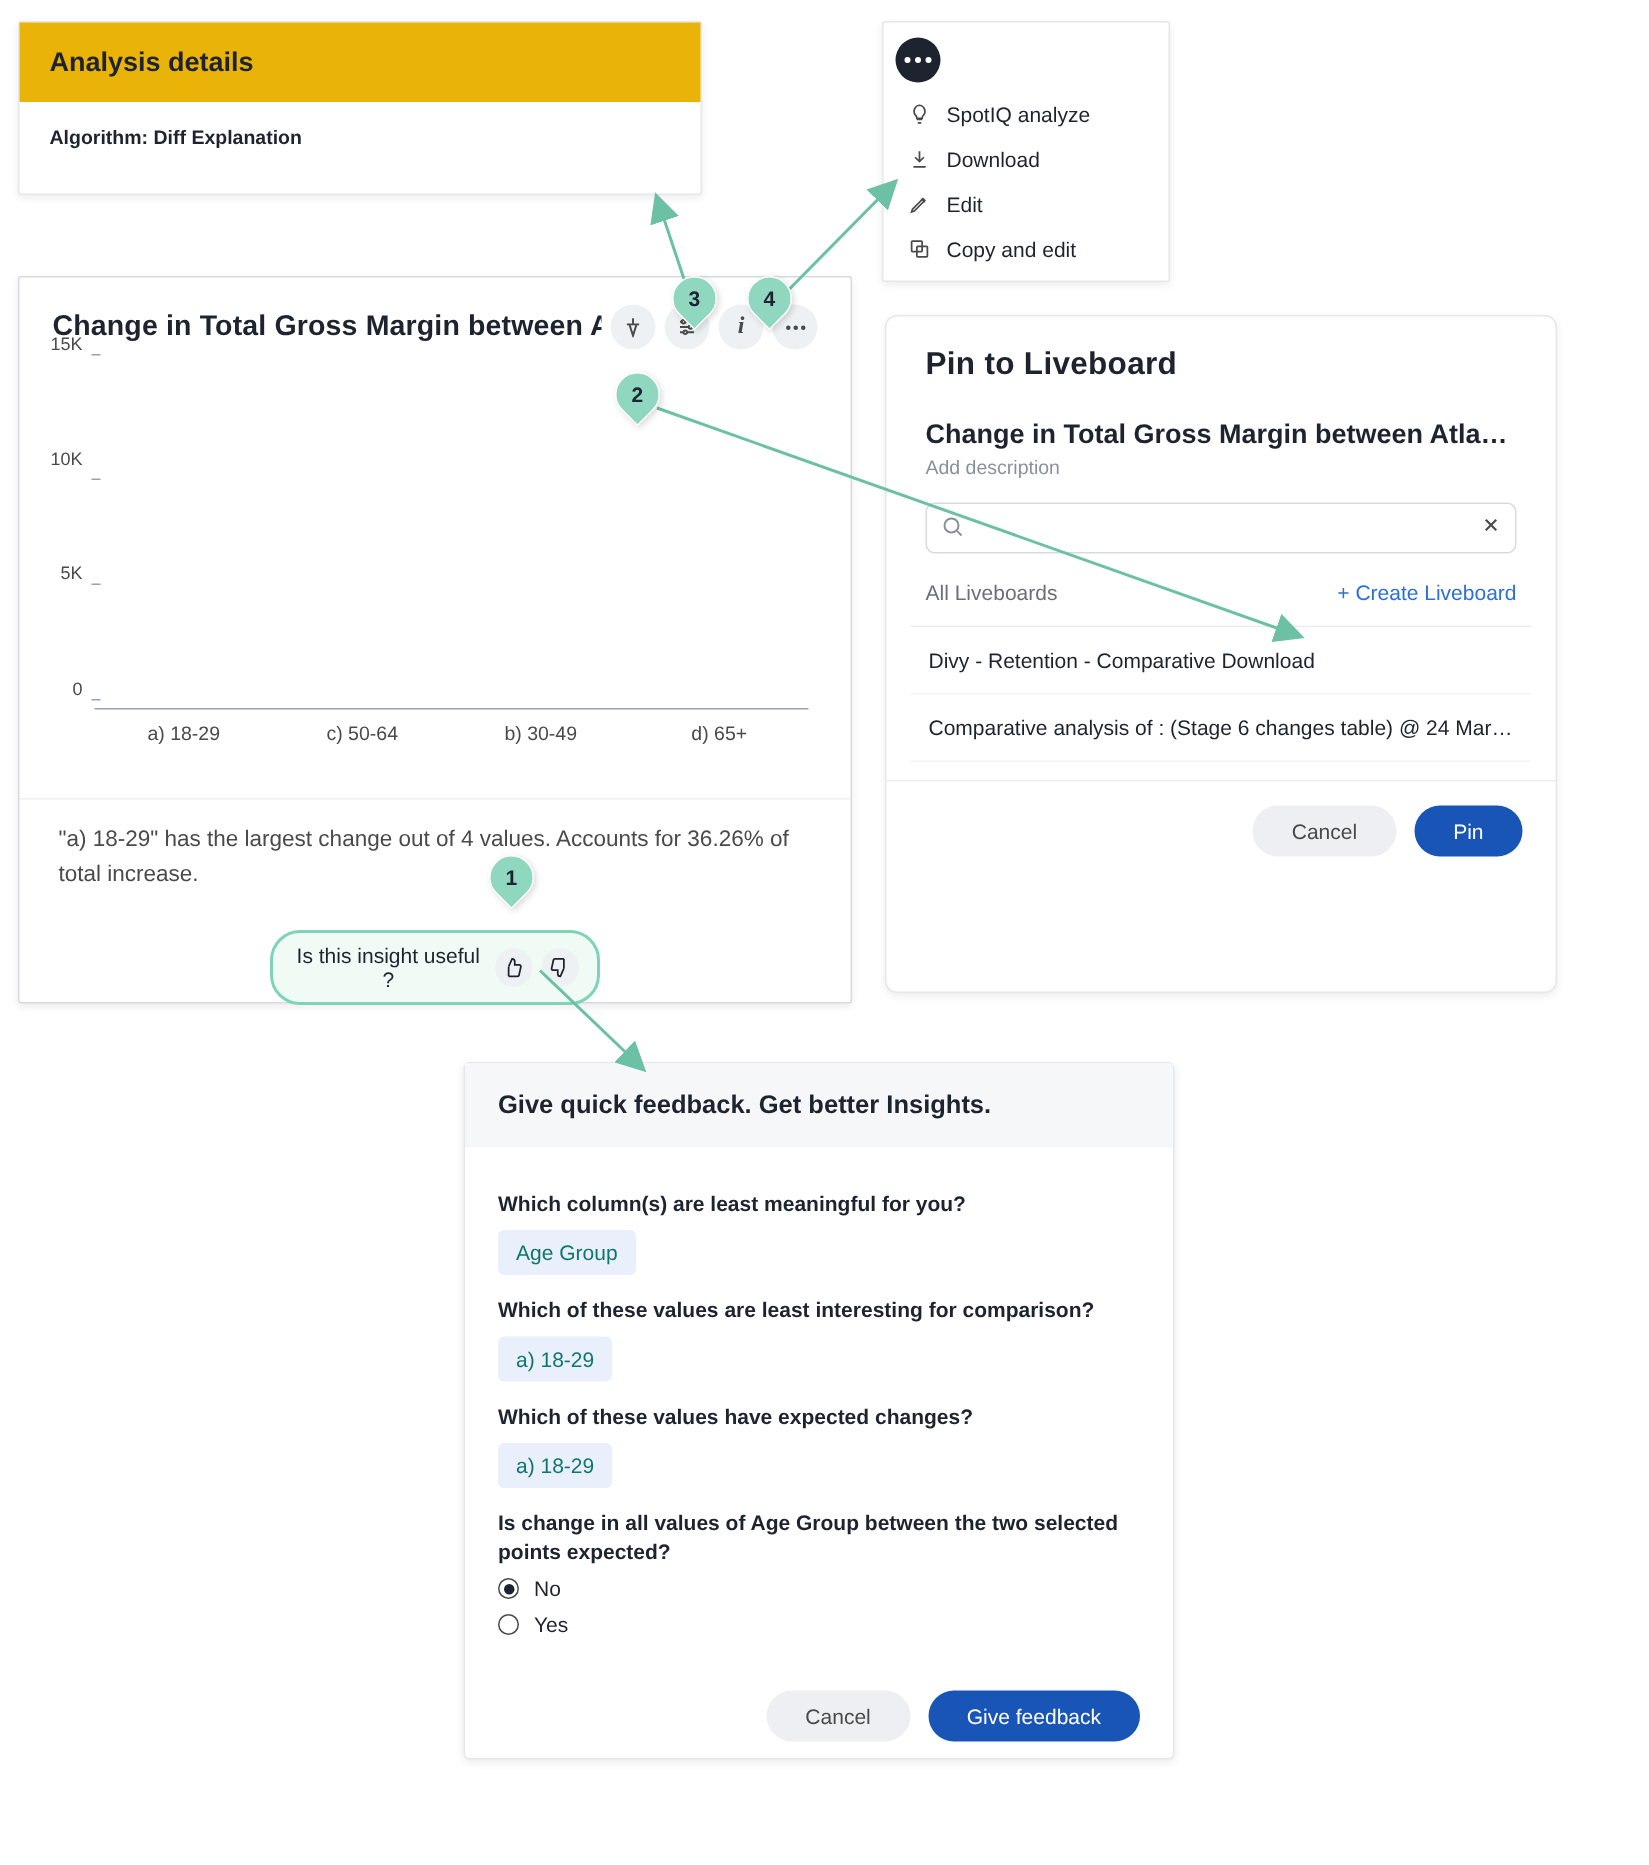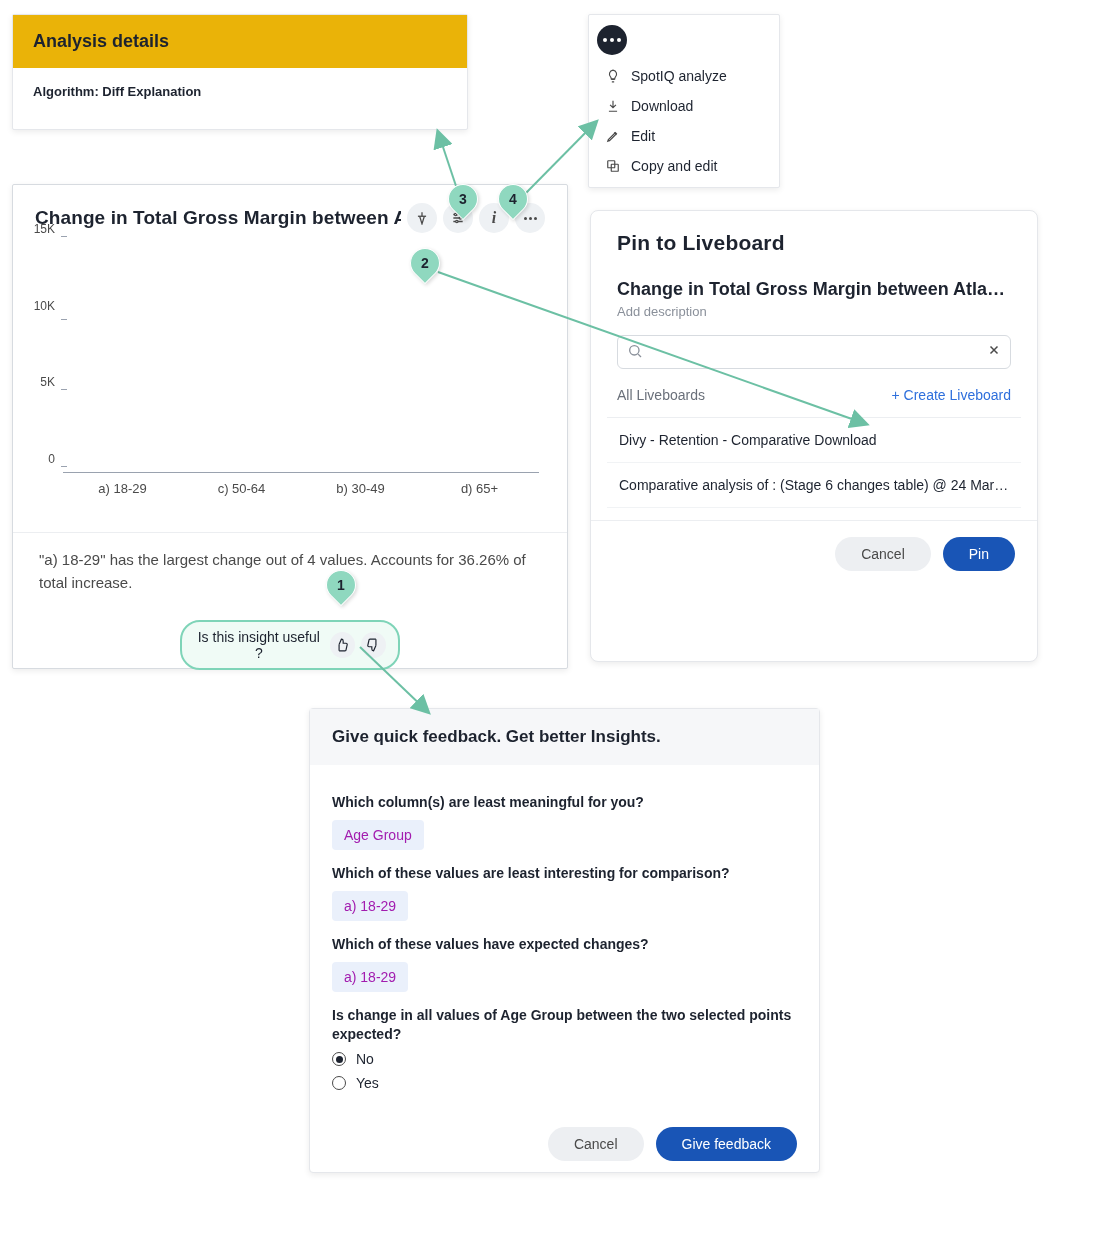--- a/index.html
+++ b/index.html
@@ -79,7 +79,7 @@
   .btn-grey { background:#edeff2; color:#4a4a4a; }
   .btn-blue { background:#1955b6; color:#fff; }
   
-  .fb-dialog { left:309px; top:708px; width:511px; height:465px; border-radius:4px; }
+  .fb-dialog { left:309px; top:708px; width:474px; height:465px; border-radius:4px; }
   .fb-dialog .hdr { background:#f6f7f9; padding:18px 22px; font-size:17px; font-weight:700; }
   .fb-body { padding:14px 22px; }
   .fb-q { font-size:14px; font-weight:700; margin:14px 0 8px 0; line-height:1.35; }

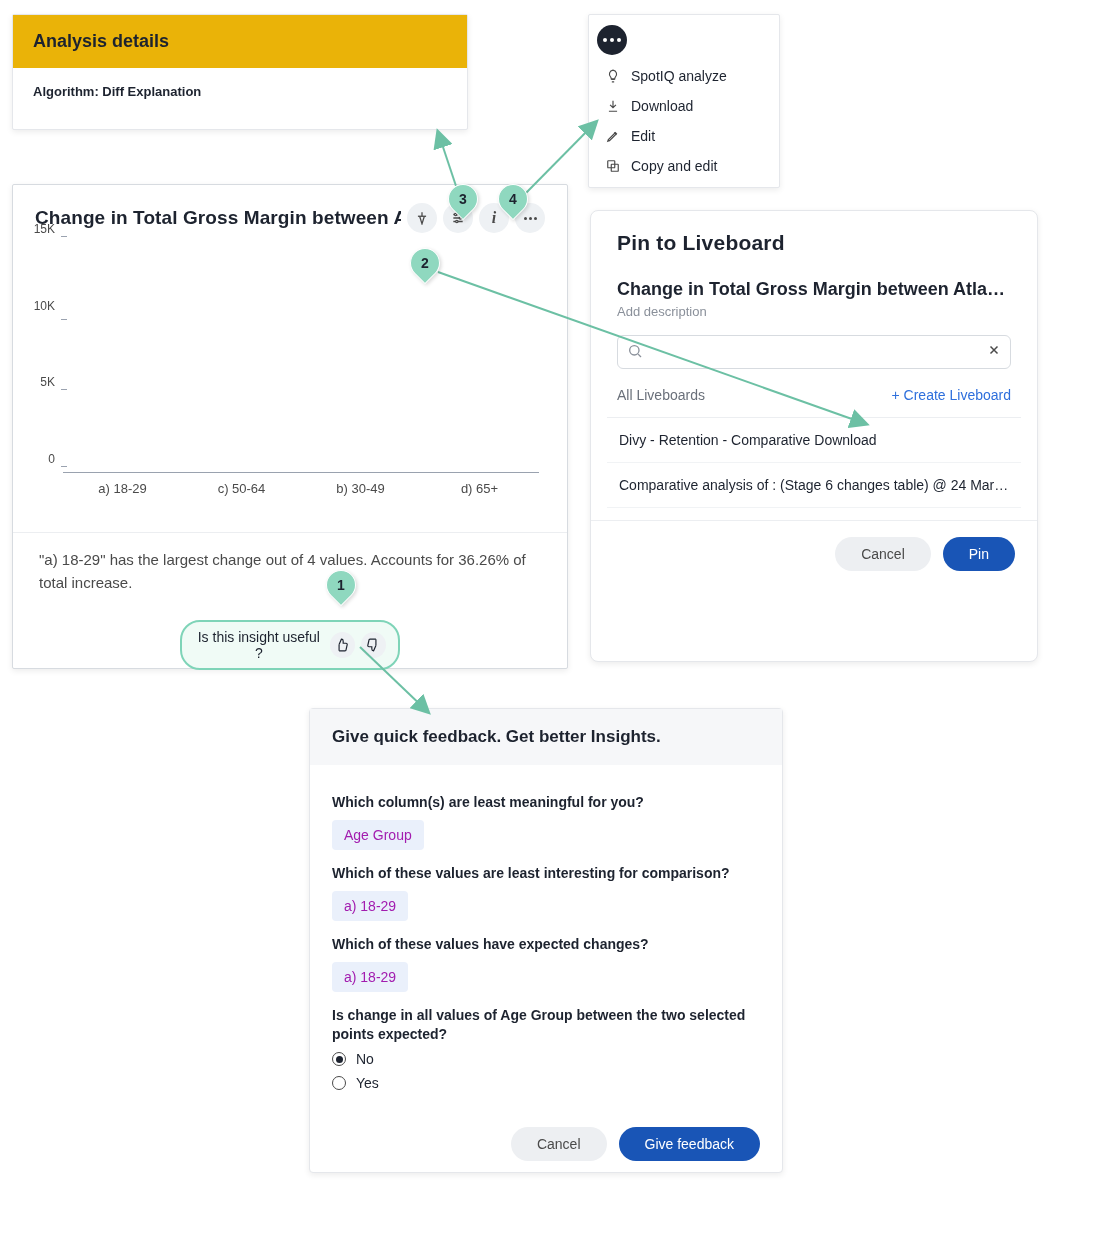--- a/index.html
+++ b/index.html
@@ -83,7 +83,7 @@
   .fb-dialog .hdr { background:#f6f7f9; padding:18px 22px; font-size:17px; font-weight:700; }
   .fb-body { padding:14px 22px; }
   .fb-q { font-size:14px; font-weight:700; margin:14px 0 8px 0; line-height:1.35; }
-  .chip { display:inline-block; background:#eaf0fb; color:#a21caf; padding:7px 12px; border-radius:4px; font-size:14px; cursor:pointer; }
+  .chip { display:inline-block; background:#eaf0fb; color:#0f766e; padding:7px 12px; border-radius:4px; font-size:14px; cursor:pointer; }
   .radio-row { display:flex; align-items:center; gap:10px; margin:8px 0; font-size:14px; }
   .radio { width:14px; height:14px; border-radius:50%; border:1.5px solid #4a4a4a; display:inline-flex; align-items:center; justify-content:center; }
   .radio .dot { width:7px; height:7px; border-radius:50%; background:#1d232f; display:none; }

